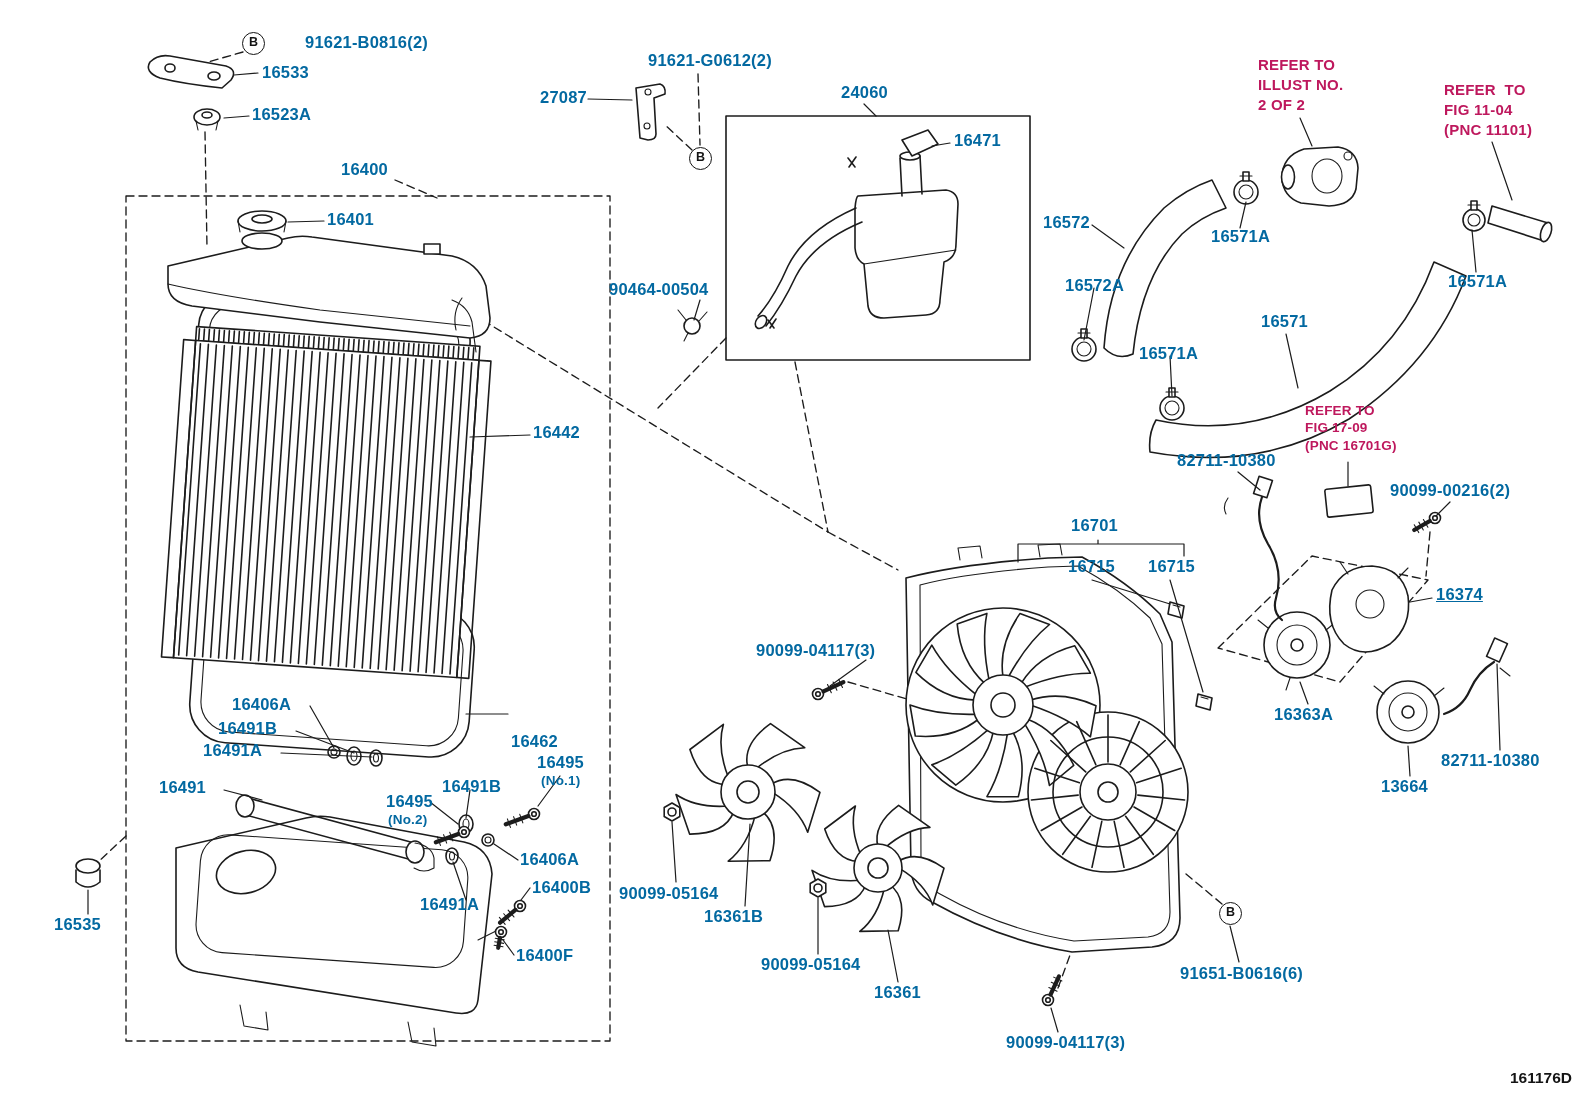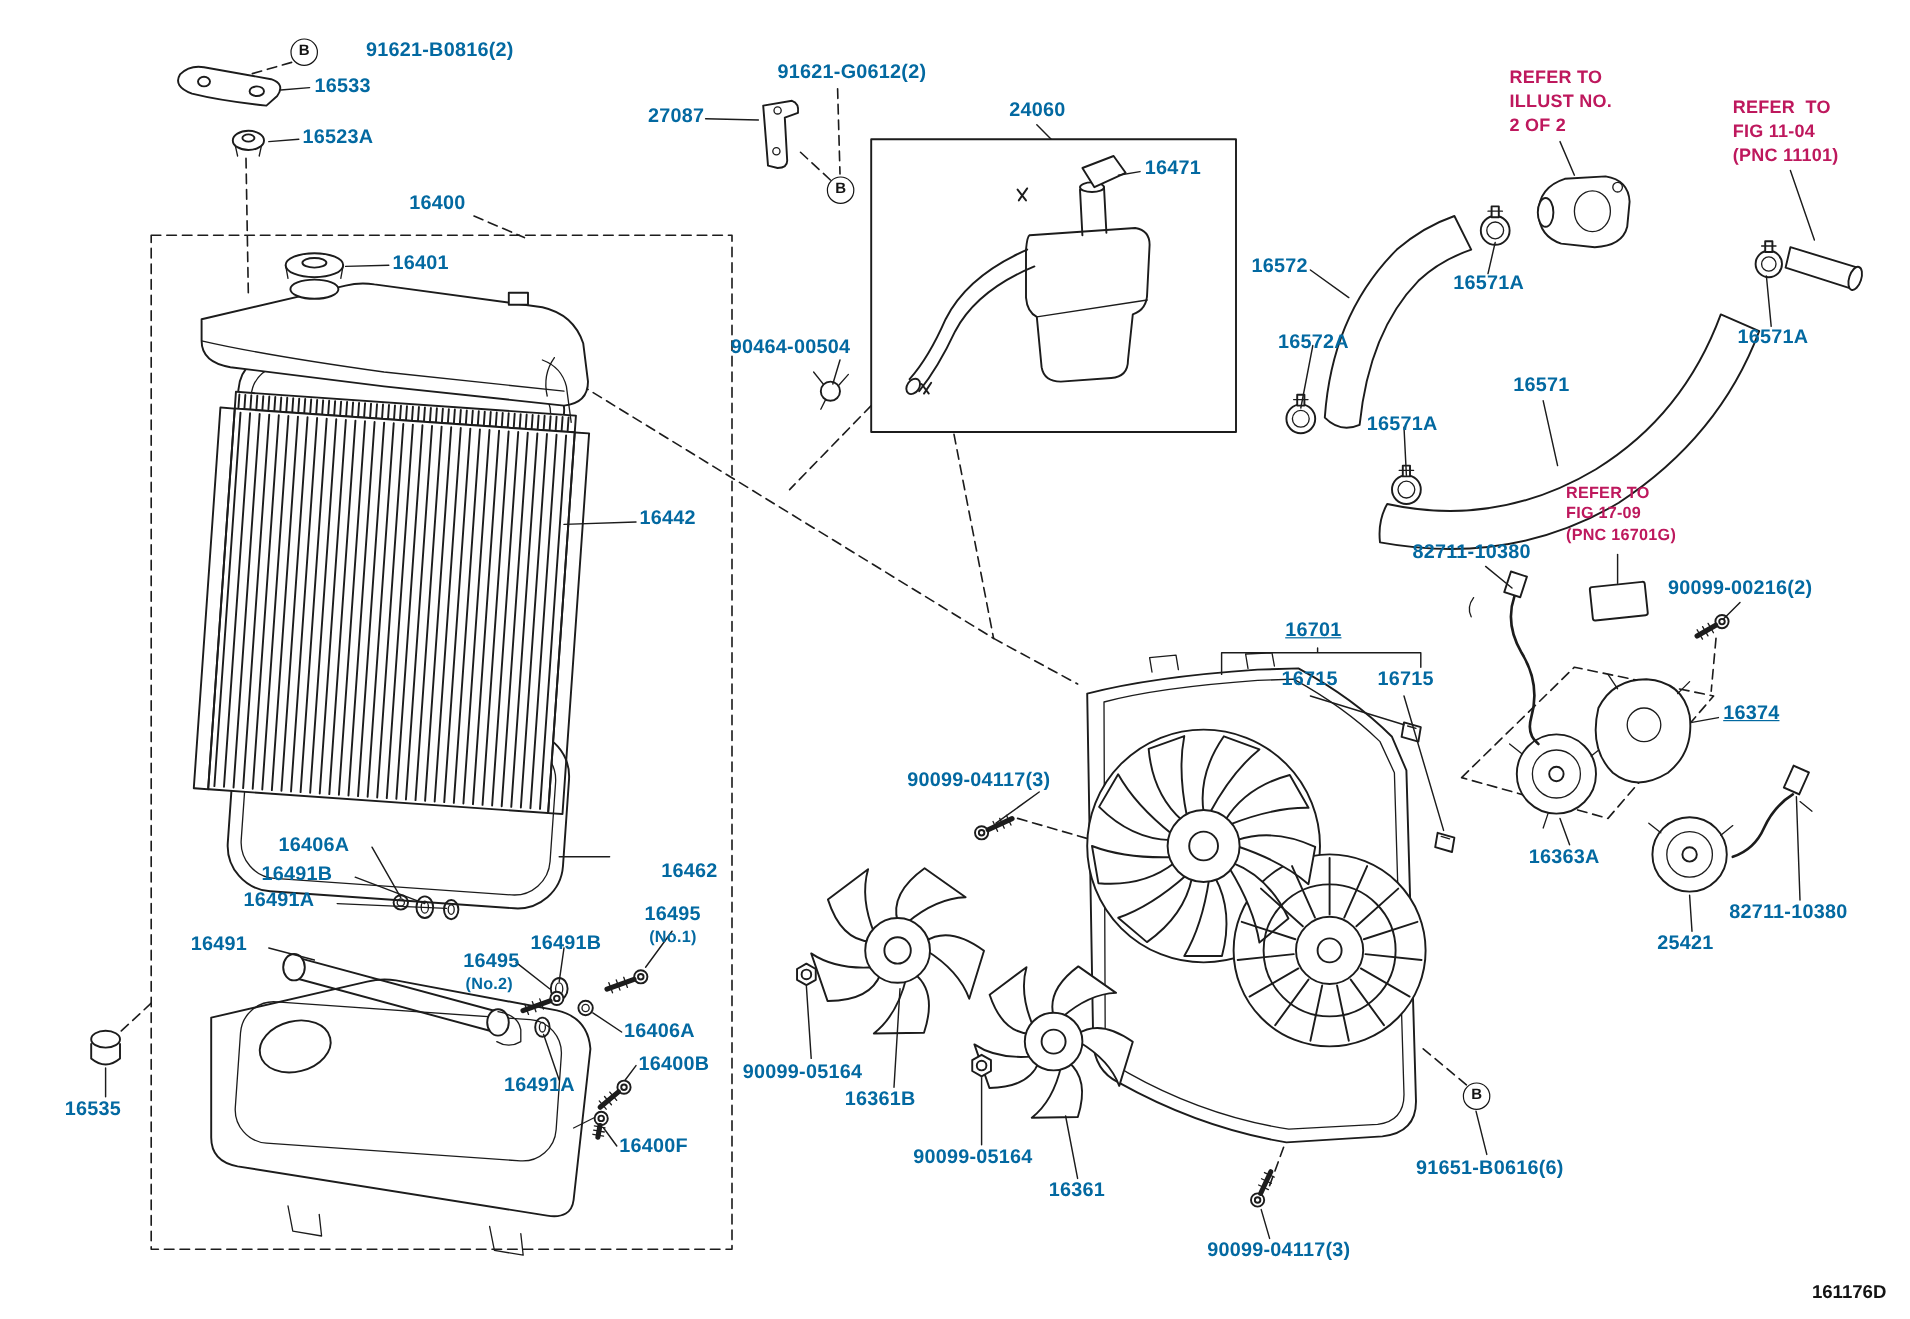--- a/index.html
+++ b/index.html
@@ -525,7 +525,7 @@
       <div class="part-label" data-name="label-16571a-3" style="left: 1139px; top: 345px;">16571A</div>
       <div class="part-label" data-name="label-82711-10380-1" style="left: 1177px; top: 452px;">82711-10380</div>
       <div class="part-label" data-name="label-90099-00216" style="left: 1390px; top: 482px;">90099-00216(2)</div>
-      <div class="part-label" data-name="label-16701" style="left: 1071px; top: 517px; text-decoration: underline;">16701</div>
+      <div class="part-label" data-name="label-16701" style="left: 1071px; top: 517px;">16701</div>
       <div class="part-label" data-name="label-16715-1" style="left: 1068px; top: 558px;">16715</div>
       <div class="part-label" data-name="label-16715-2" style="left: 1148px; top: 558px;">16715</div>
       <div class="part-label" data-name="label-16374" style="left: 1436px; top: 586px; text-decoration: underline;">16374</div>

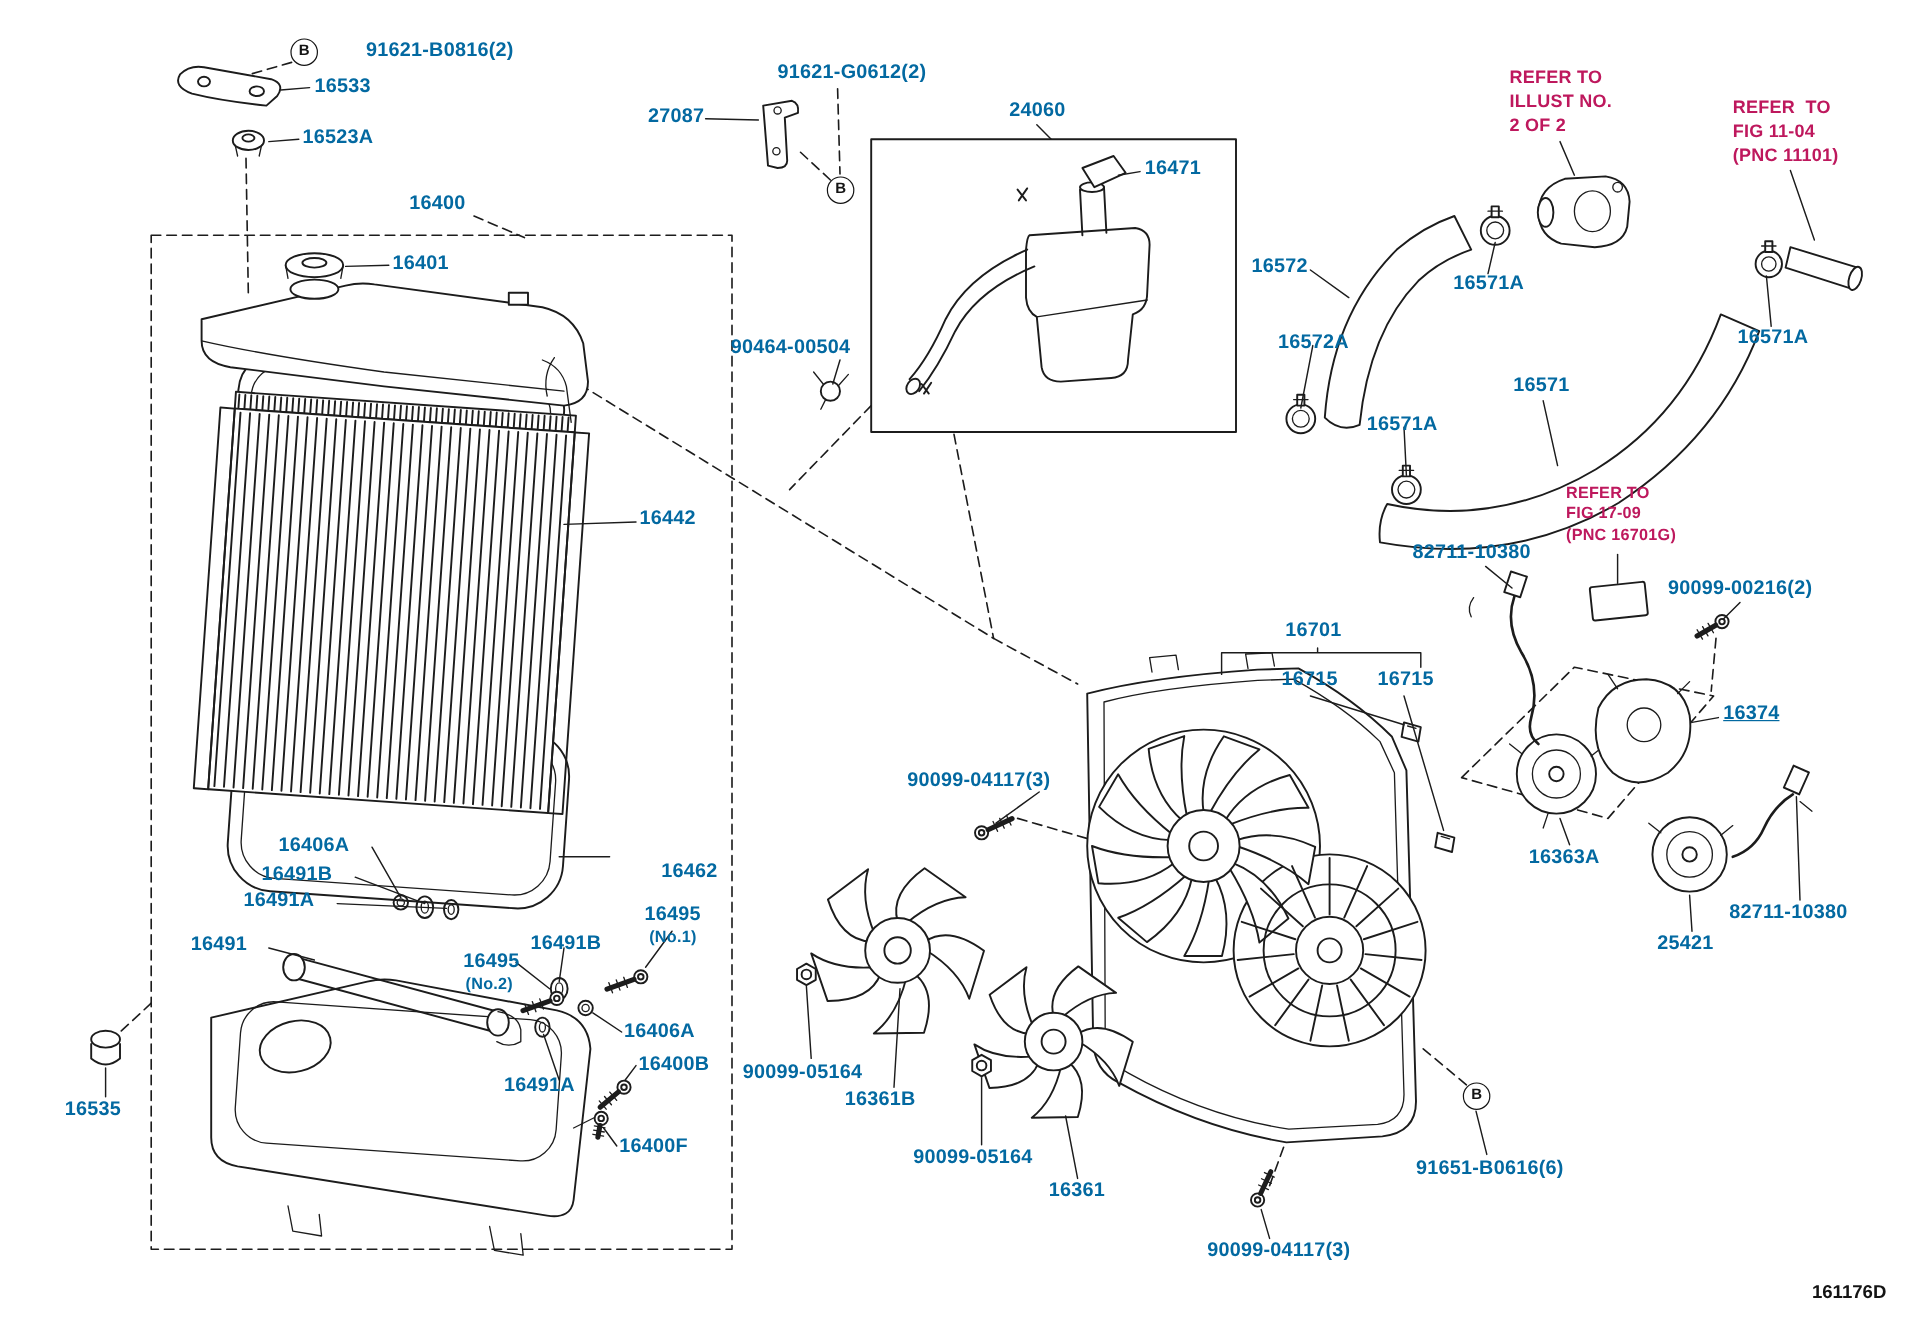--- a/index.html
+++ b/index.html
@@ -497,7 +497,7 @@
       <div class="part-label" data-name="label-16400" style="left: 341px; top: 161px;">16400</div>
       <div class="part-label" data-name="label-16401" style="left: 327px; top: 211px;">16401</div>
       <div class="part-label" data-name="label-16442" style="left: 533px; top: 424px;">16442</div>
-      <div class="part-label" data-name="label-16462" style="left: 511px; top: 718px; margin-left: 40px;">16462</div>
+      <div class="part-label" data-name="label-16462" style="left: 511px; top: 733px;">16462</div>
       <div class="part-label" data-name="label-16406a-1" style="left: 232px; top: 696px;">16406A</div>
       <div class="part-label" data-name="label-16491b-1" style="left: 218px; top: 720px;">16491B</div>
       <div class="part-label" data-name="label-16491a-1" style="left: 203px; top: 742px;">16491A</div>

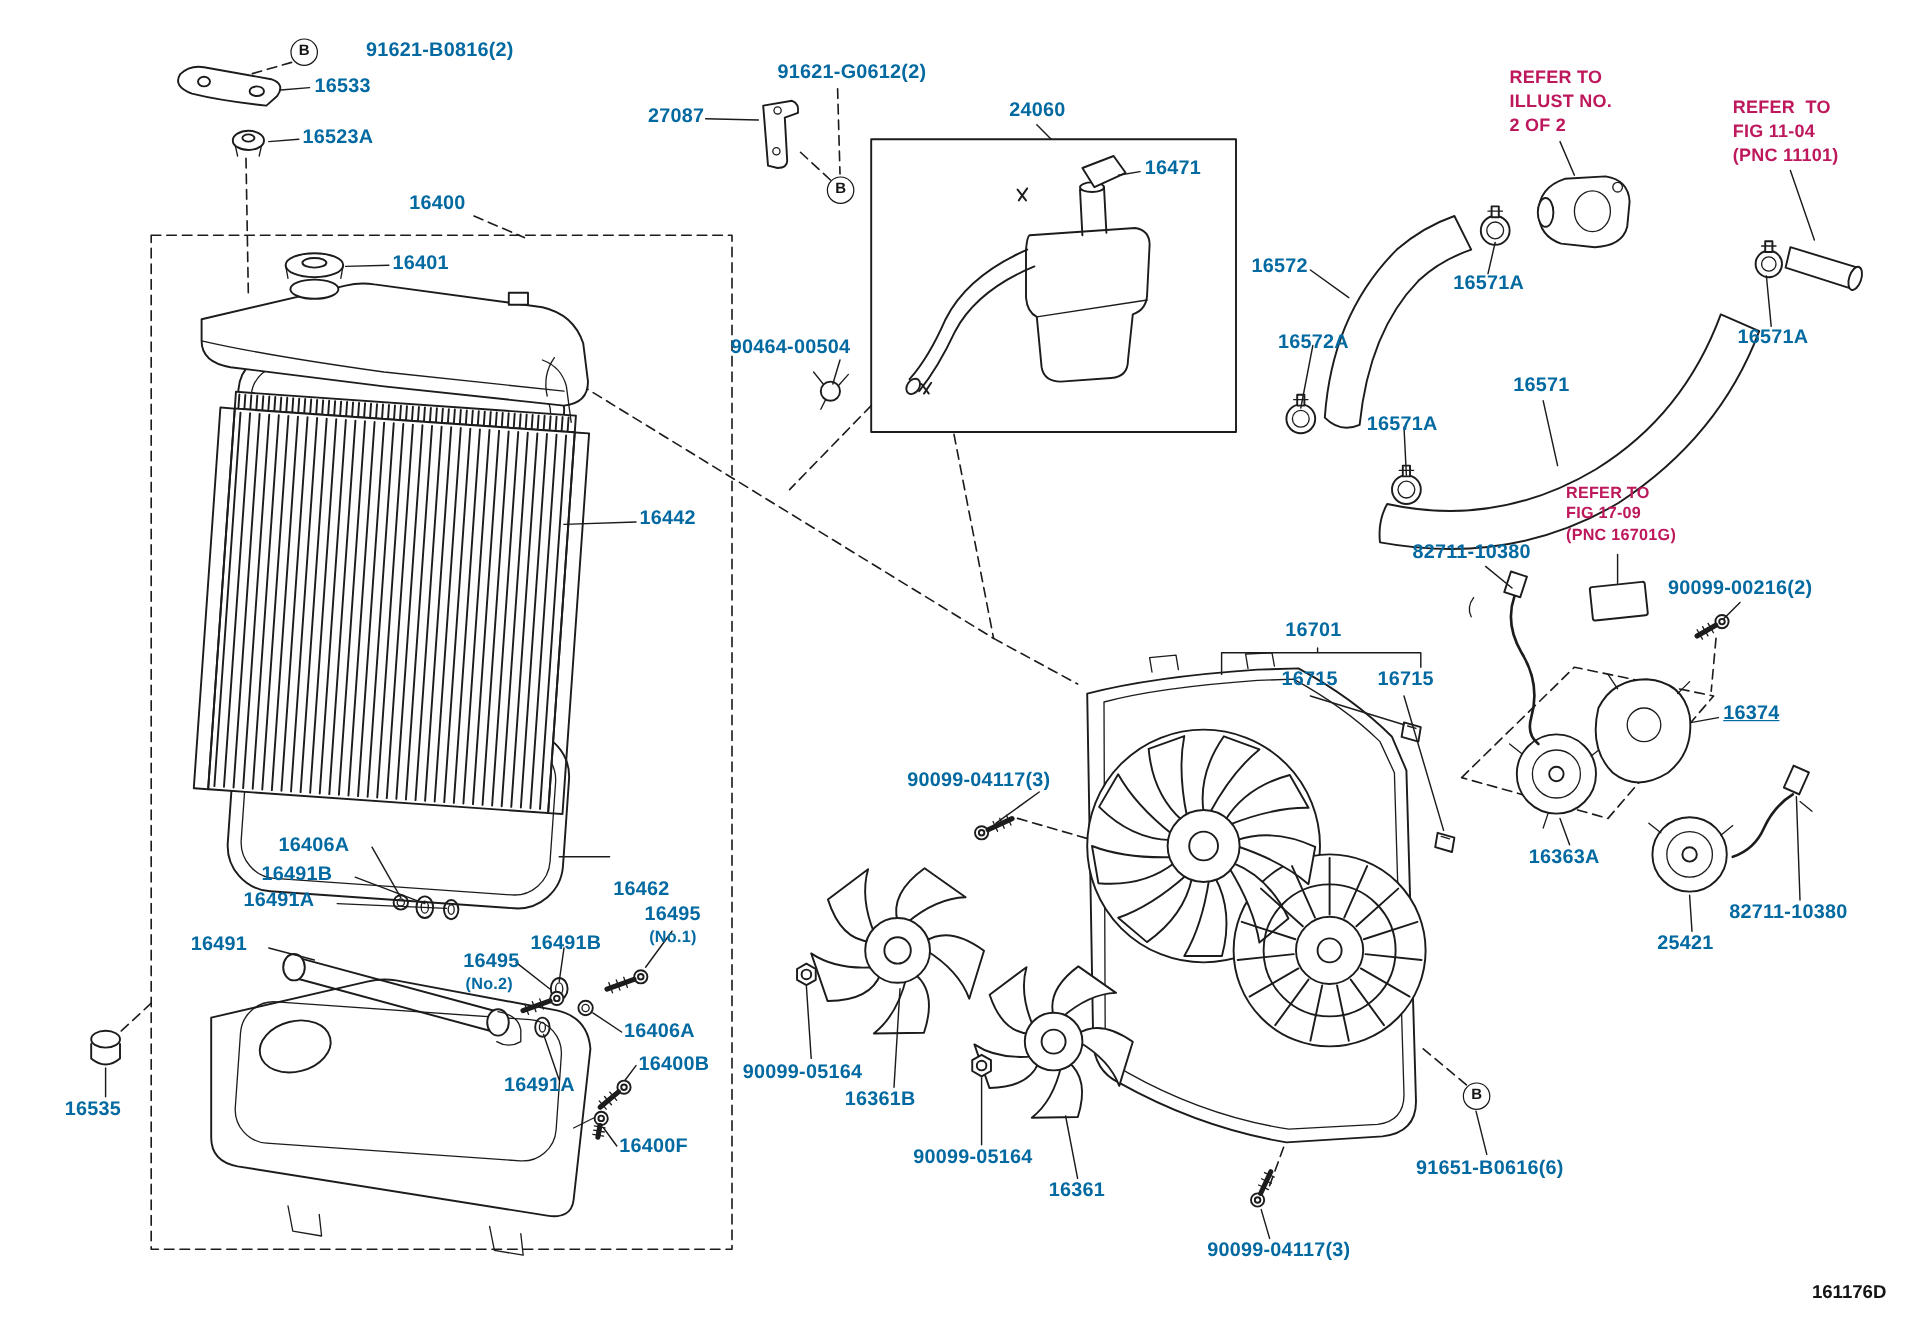--- a/index.html
+++ b/index.html
@@ -531,7 +531,7 @@
       <div class="part-label" data-name="label-16374" style="left: 1436px; top: 586px; text-decoration: underline;">16374</div>
       <div class="part-label" data-name="label-16363a" style="left: 1274px; top: 706px;">16363A</div>
       <div class="part-label" data-name="label-82711-10380-2" style="left: 1441px; top: 752px;">82711-10380</div>
-      <div class="part-label" data-name="label-16363" style="left: 1381px; top: 778px;">25421</div>
+      <div class="part-label" data-name="label-16363" style="left: 1381px; top: 778px;">13664</div>
       <div class="part-label" data-name="label-90099-04117-1" style="left: 756px; top: 642px;">90099-04117(3)</div>
       <div class="part-label" data-name="label-90099-05164-1" style="left: 619px; top: 885px;">90099-05164</div>
       <div class="part-label" data-name="label-16361b" style="left: 704px; top: 908px;">16361B</div>

